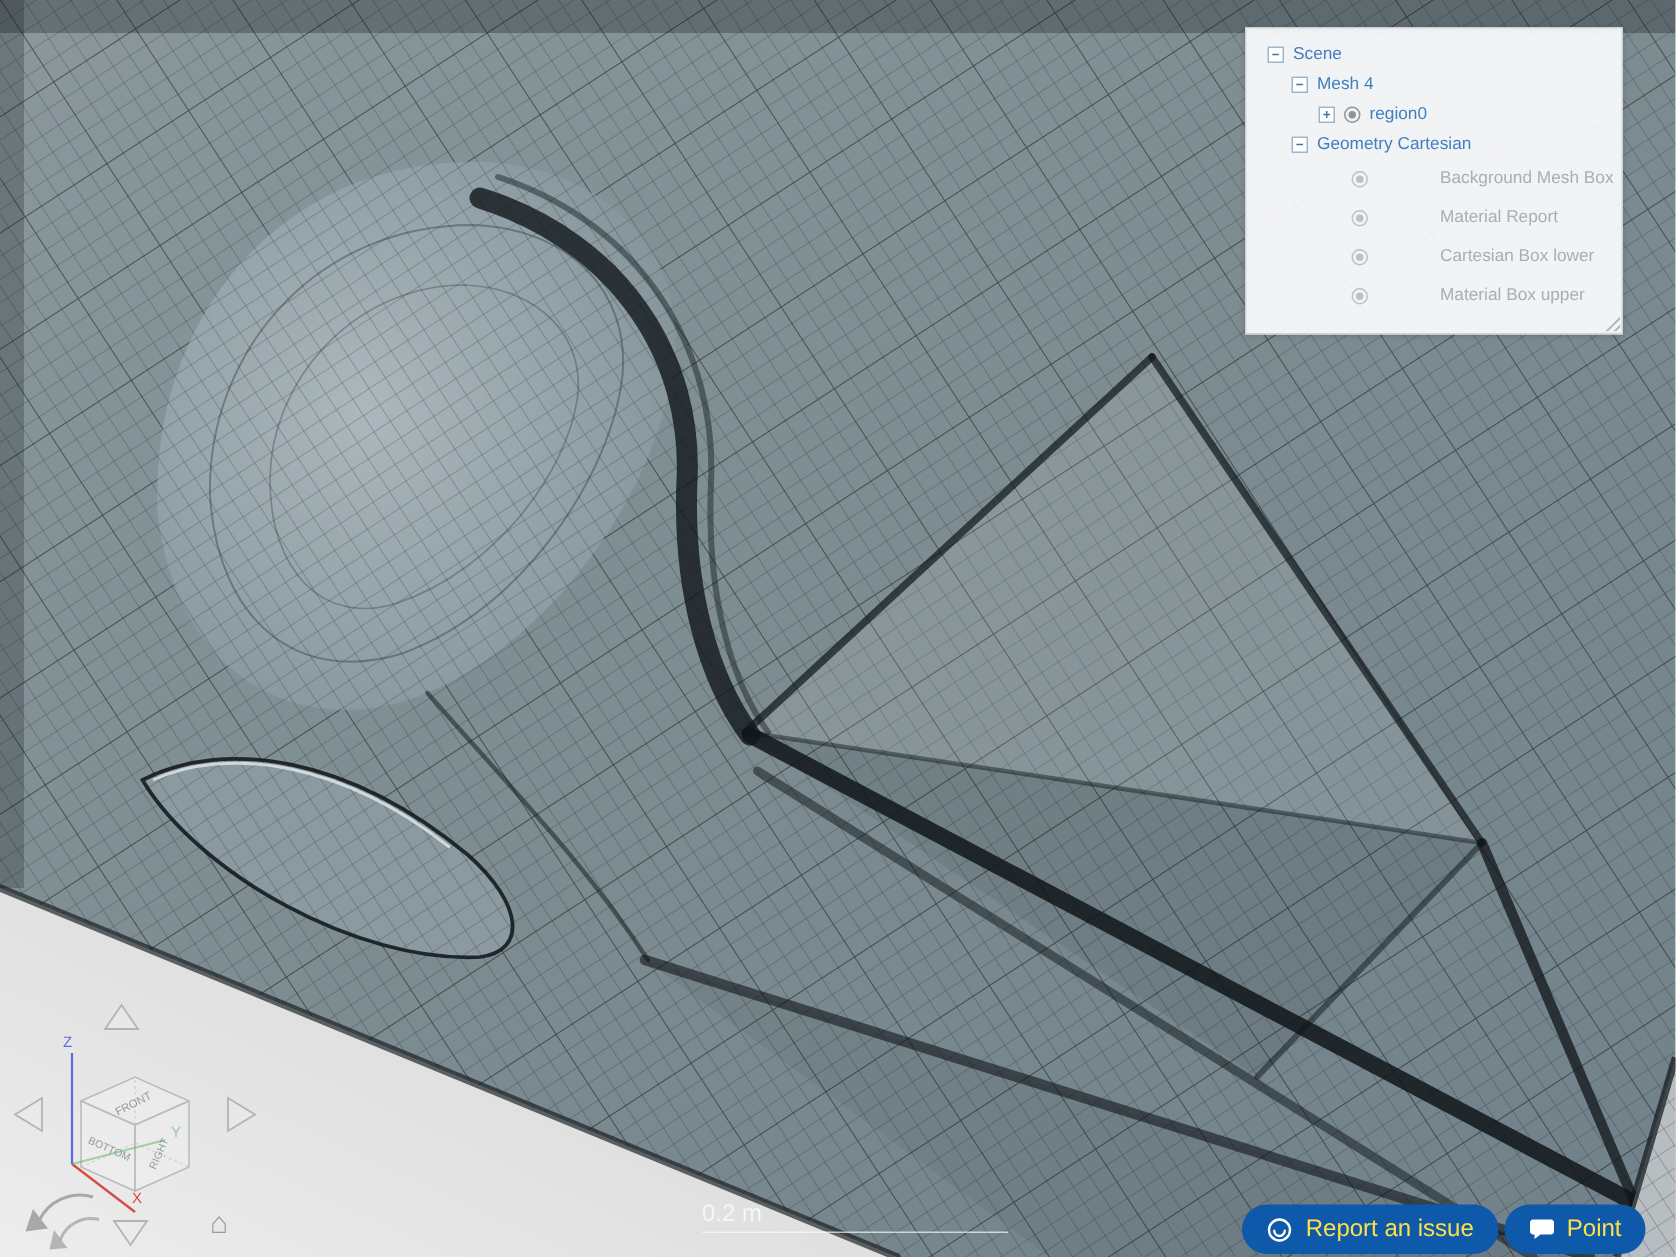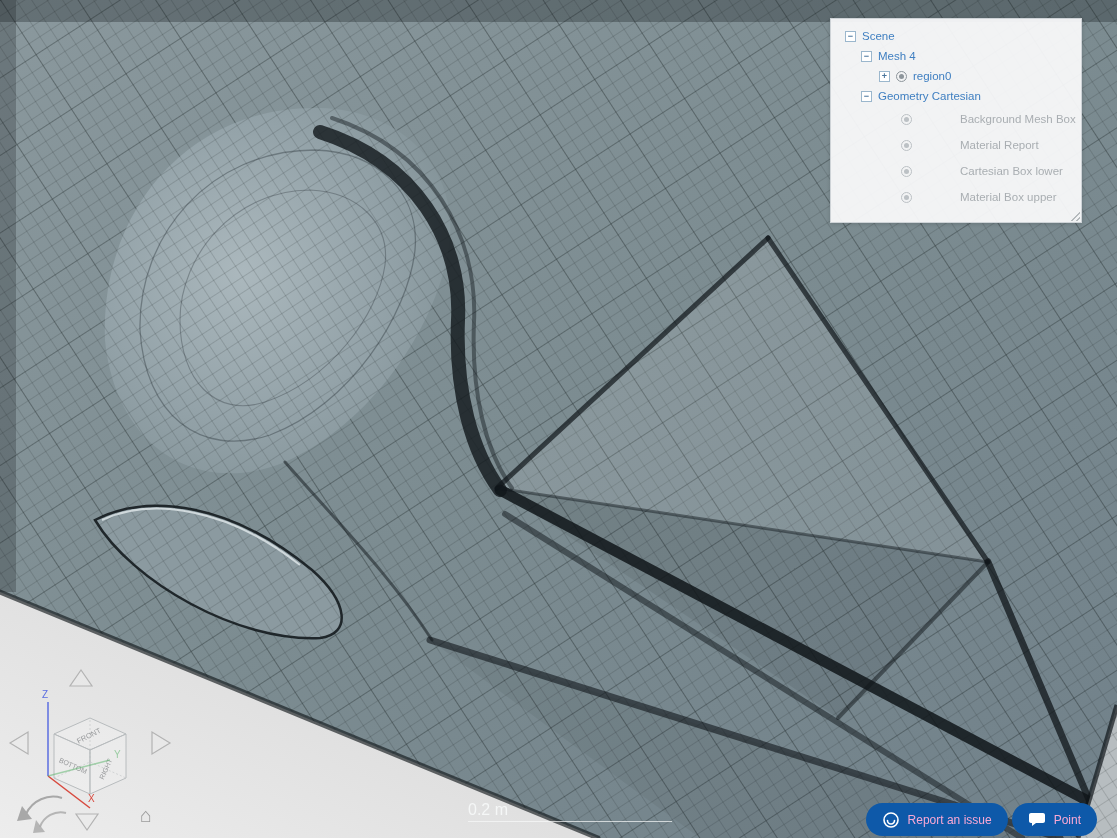--- a/index.html
+++ b/index.html
@@ -54,8 +54,8 @@
   .footer-buttons { position:absolute; right:20px; bottom:2px; display:flex; gap:4px; z-index:6; }
   .btn {
     display:flex; align-items:center; gap:8px; border:none; cursor:pointer;
-    background:#0e59a9; color:#f9a8d4; border-radius:17px; height:33px; padding:0 16px;
-    font-size:12px; font-family:inherit; white-space:nowrap;margin-top:36px;
+    background:#0e59a9; color:#fde047; border-radius:17px; height:33px; padding:0 16px;
+    font-size:16px; font-family:inherit; white-space:nowrap;margin-top:36px;
   }
   .btn svg { display:block; flex:0 0 auto; }
 </style>

